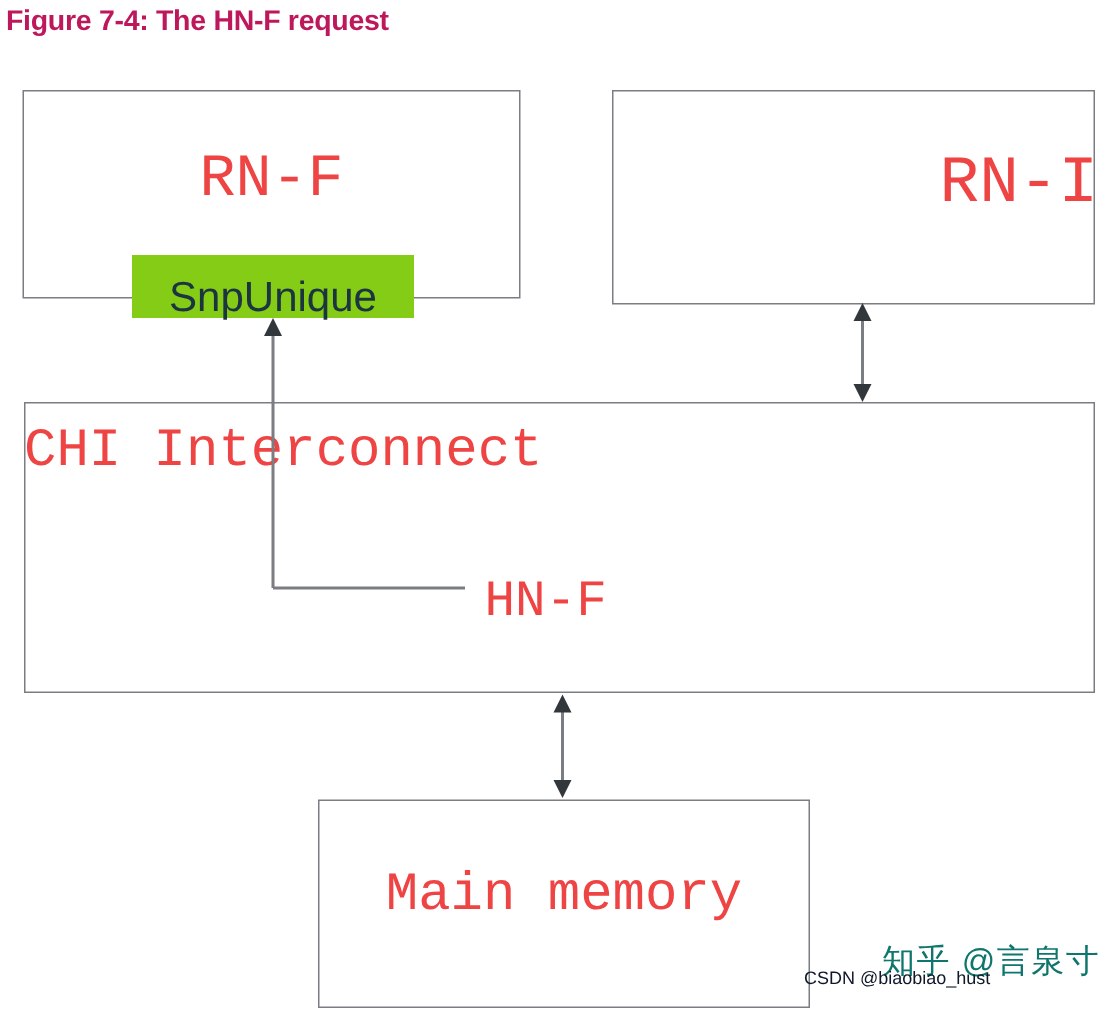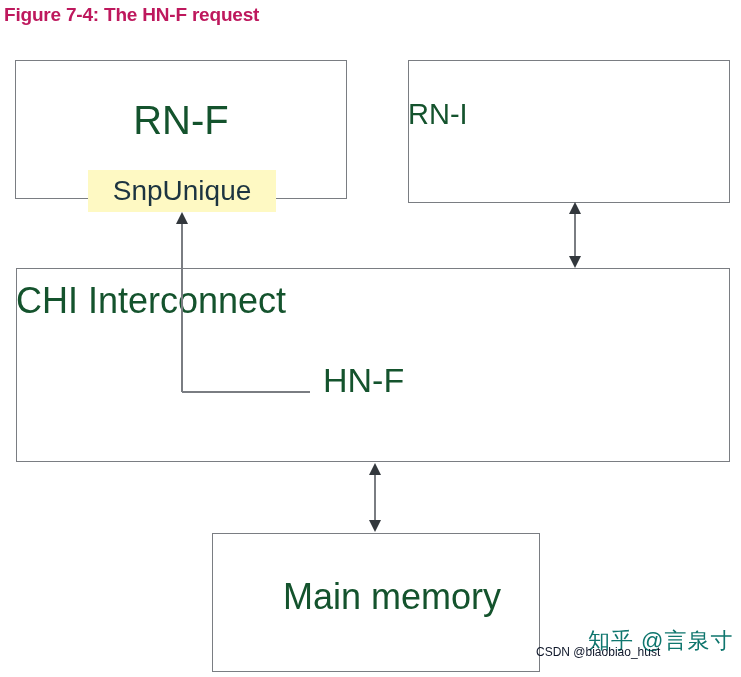--- a/index.html
+++ b/index.html
@@ -36,10 +36,10 @@
 
   .node-label {
     position: absolute;
-    color: #14532d;
+    color: #ef4444;
     font-weight: 400;
     white-space: nowrap;
-    font-family: Liberation Sans, sans-serif;
+    font-family: Liberation Mono, monospace;
   }
 
   

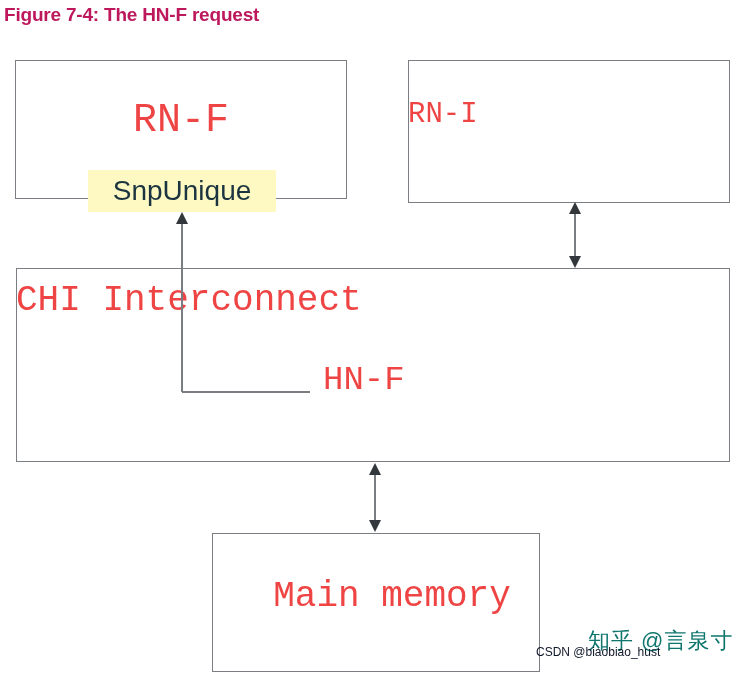--- a/index.html
+++ b/index.html
@@ -48,7 +48,7 @@
 
   
   #rni-box   { left: 408px; top: 60px;  width: 322px; height: 143px; }
-  #rni-label { left: 408px; top: 98px;  width: 324px; text-align: left; font-size: 29px; }
+  #rni-label { left: 408px; top: 98px;  width: 324px; text-align: right; font-size: 44px; }
 
   
   #snpunique-box {

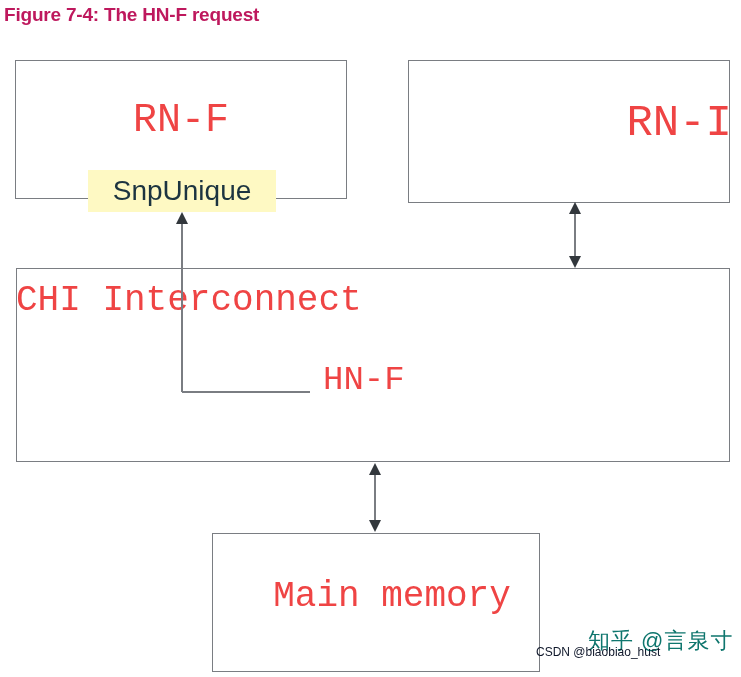--- a/index.html
+++ b/index.html
@@ -57,10 +57,10 @@
     top: 170px;
     width: 188px;
     height: 42px;
-    background: #fef9c3;
+    background: #84cc16;
     box-sizing: border-box;
     display: flex;
-    align-items: center;
+    align-items: flex-end;
     justify-content: center;
     z-index: 5;
   }

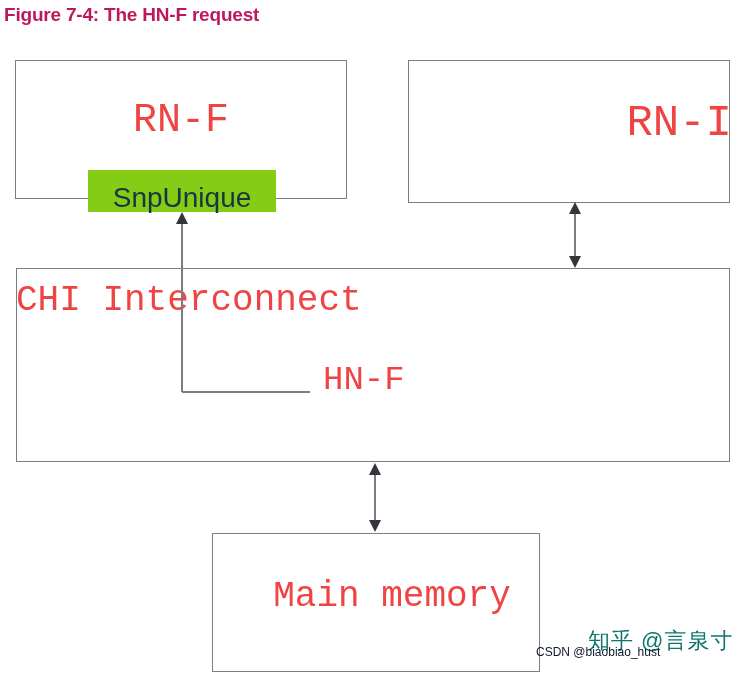--- a/index.html
+++ b/index.html
@@ -74,7 +74,7 @@
   
   #chi-box   { left: 16px;  top: 268px; width: 714px; height: 194px; }
   #chi-label { left: 16px;  top: 280px; width: 612px; font-size: 36px; }
-  #hnf-label { left: 323px; top: 361px; font-size: 34px; }
+  #hnf-label { left: 323px; top: 383px; font-size: 34px; }
 
   
   #mainmem-box   { left: 212px; top: 533px; width: 328px; height: 139px; }

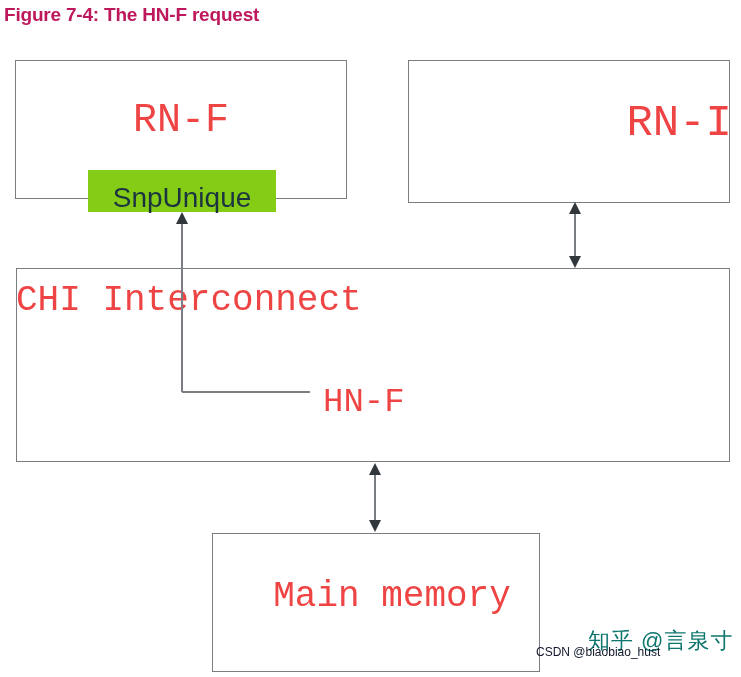--- a/index.html
+++ b/index.html
@@ -78,7 +78,7 @@
 
   
   #mainmem-box   { left: 212px; top: 533px; width: 328px; height: 139px; }
-  #mainmem-label { left: 228px; top: 576px; width: 328px; text-align: center; font-size: 36px; }
+  #mainmem-label { left: 212px; top: 576px; width: 328px; text-align: center; font-size: 36px; }
 
   
   #hnf-leader-horizontal {

